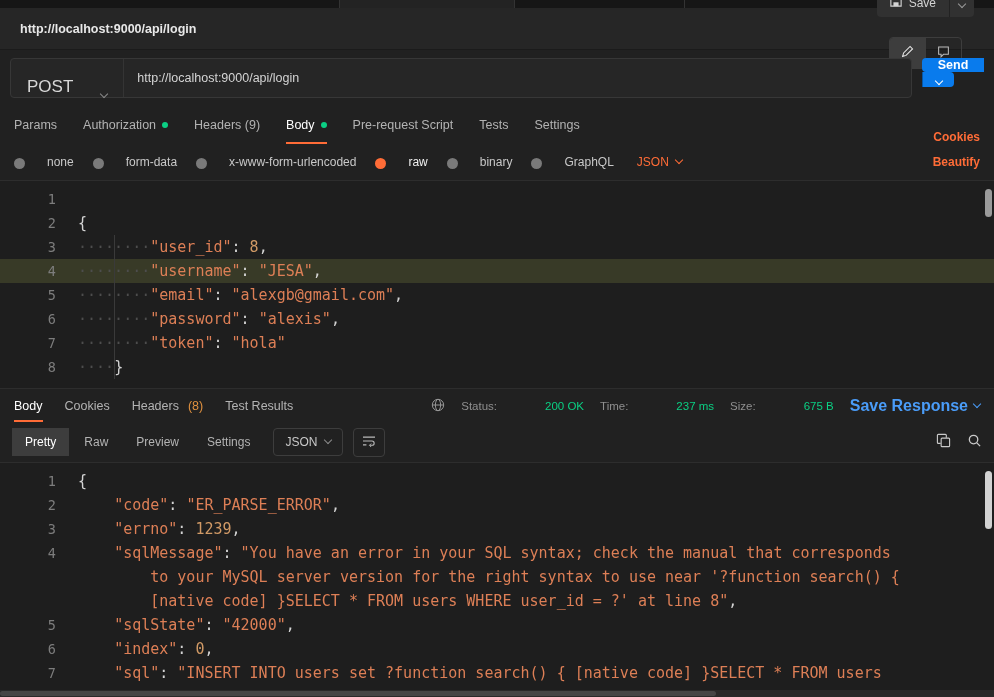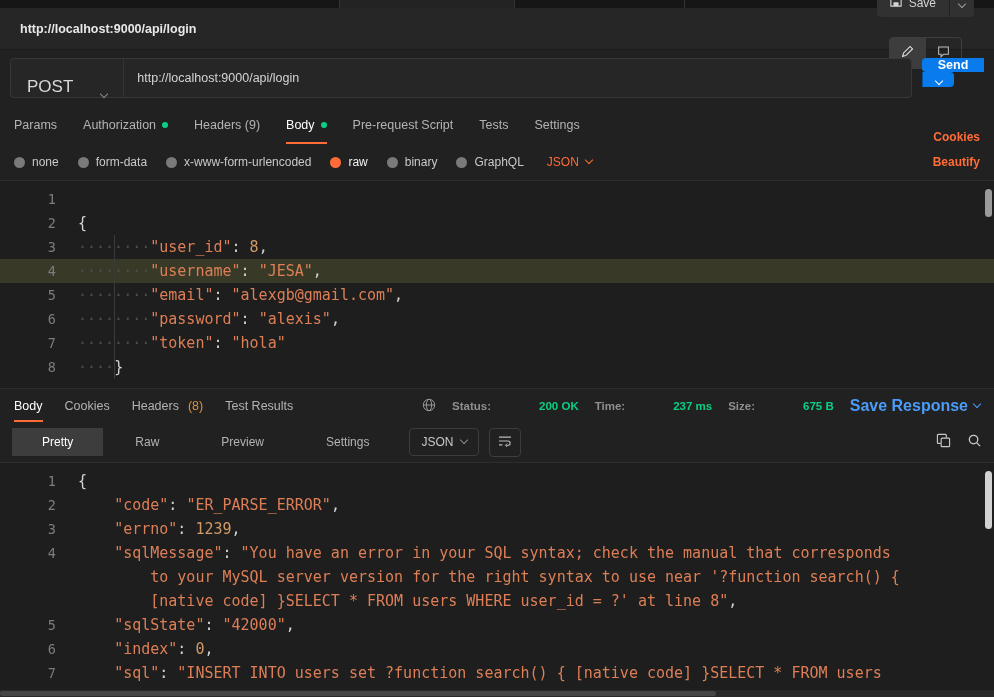--- a/index.html
+++ b/index.html
@@ -65,7 +65,7 @@
   
   .mode-row { display:flex; align-items:center; height:36px; padding:0 14px; gap:19px;
     font-size:12px; color:#c9c9c9; flex:0 0 auto; }
-  .radio { display:flex; align-items:center; gap:7px; cursor:pointer; }
+  .radio { display:flex; align-items:flex-end; gap:22px; cursor:pointer; }
   .rb { width:11px; height:11px; border-radius:50%; background:#7a7a7a; }
   .radio.selected .rb { background:#ff6c37; }
   .radio.selected { color:#f1f1f1; }

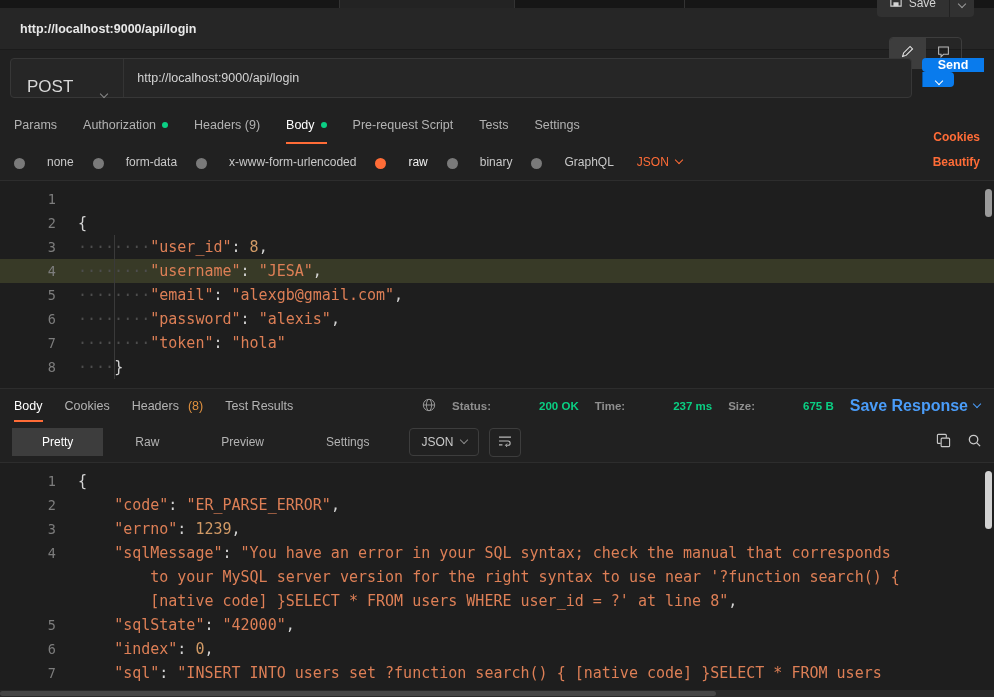--- a/index.html
+++ b/index.html
@@ -99,7 +99,7 @@
     font-size:12.5px; color:#b3b3b3; border-top:1px solid #2d2d2d; flex:0 0 auto; background:#212121; }
   .count-badge { color:#e0913f; margin-left:3px; }
   .resp-meta { margin-left:auto; display:flex; align-items:center; gap:16px; font-size:11.5px; }
-  .meta-item { display:flex; gap:4px; white-space:nowrap;font-weight:bold; }
+  .meta-item { display:flex; gap:4px; white-space:nowrap; }
   .meta-label { color:#8f8f8f; }
   .meta-value { color:#0acf83;margin-left:44px; }
   .save-response { color:#4a9cf8; font-weight:bold; font-size:16px; display:flex; align-items:center; gap:6px; cursor:pointer; }

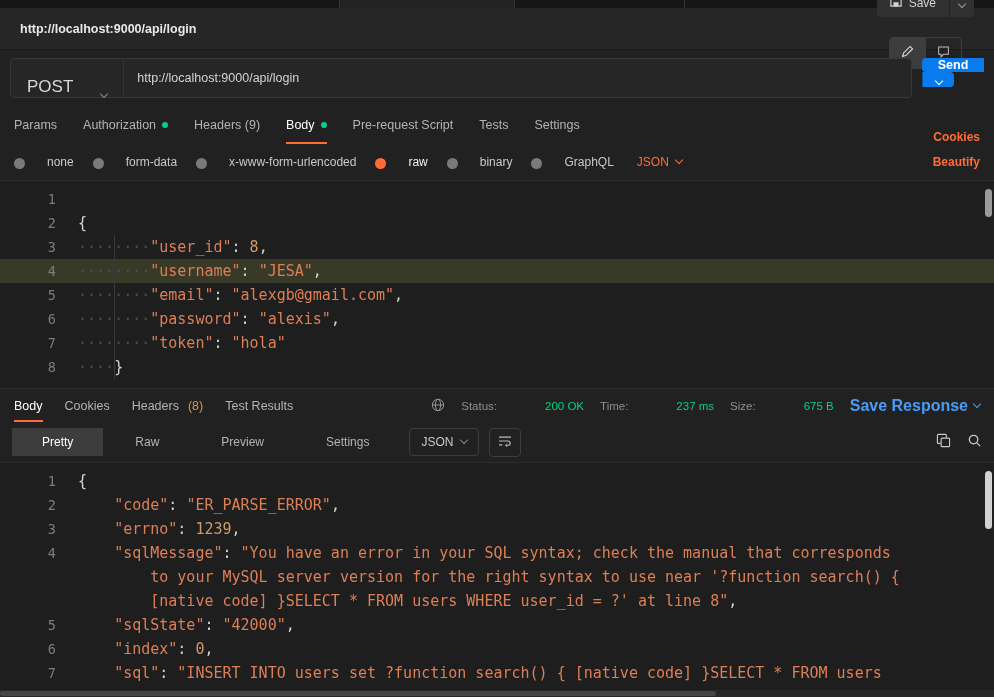--- a/index.html
+++ b/index.html
@@ -107,7 +107,7 @@
   
   .resp-toolbar { display:flex; align-items:center; height:40px; padding:0 12px; gap:10px; flex:0 0 auto; background:#212121; }
   .views { display:flex; gap:2px; }
-  .view { padding:7px 30px; font-size:12px; color:#b3b3b3; border-radius:0; cursor:pointer; }
+  .view { padding:7px 13px; font-size:12px; color:#b3b3b3; border-radius:0; cursor:pointer; }
   .view.active { background:#3d3d3d; color:#fff; }
   .resp-lang { display:flex; align-items:center; gap:8px; border:1px solid #3d3d3d; border-radius:4px;
     padding:6px 11px; font-size:12px; color:#c9c9c9; cursor:pointer; }

